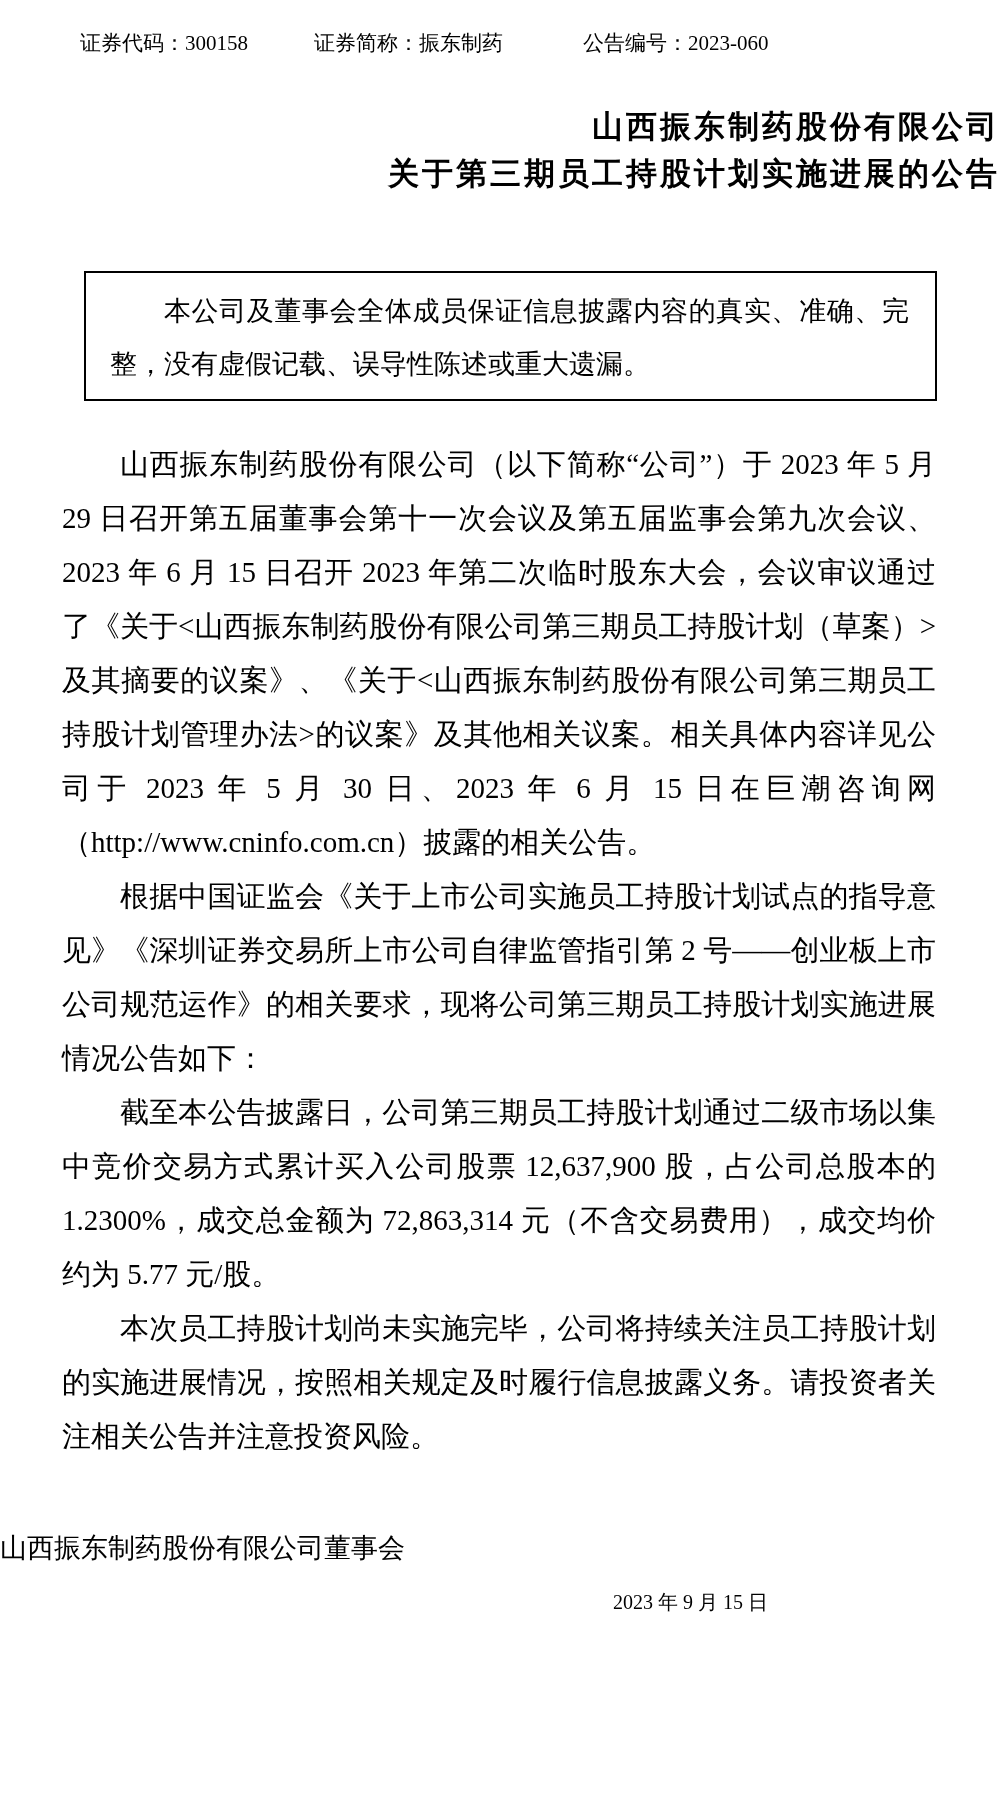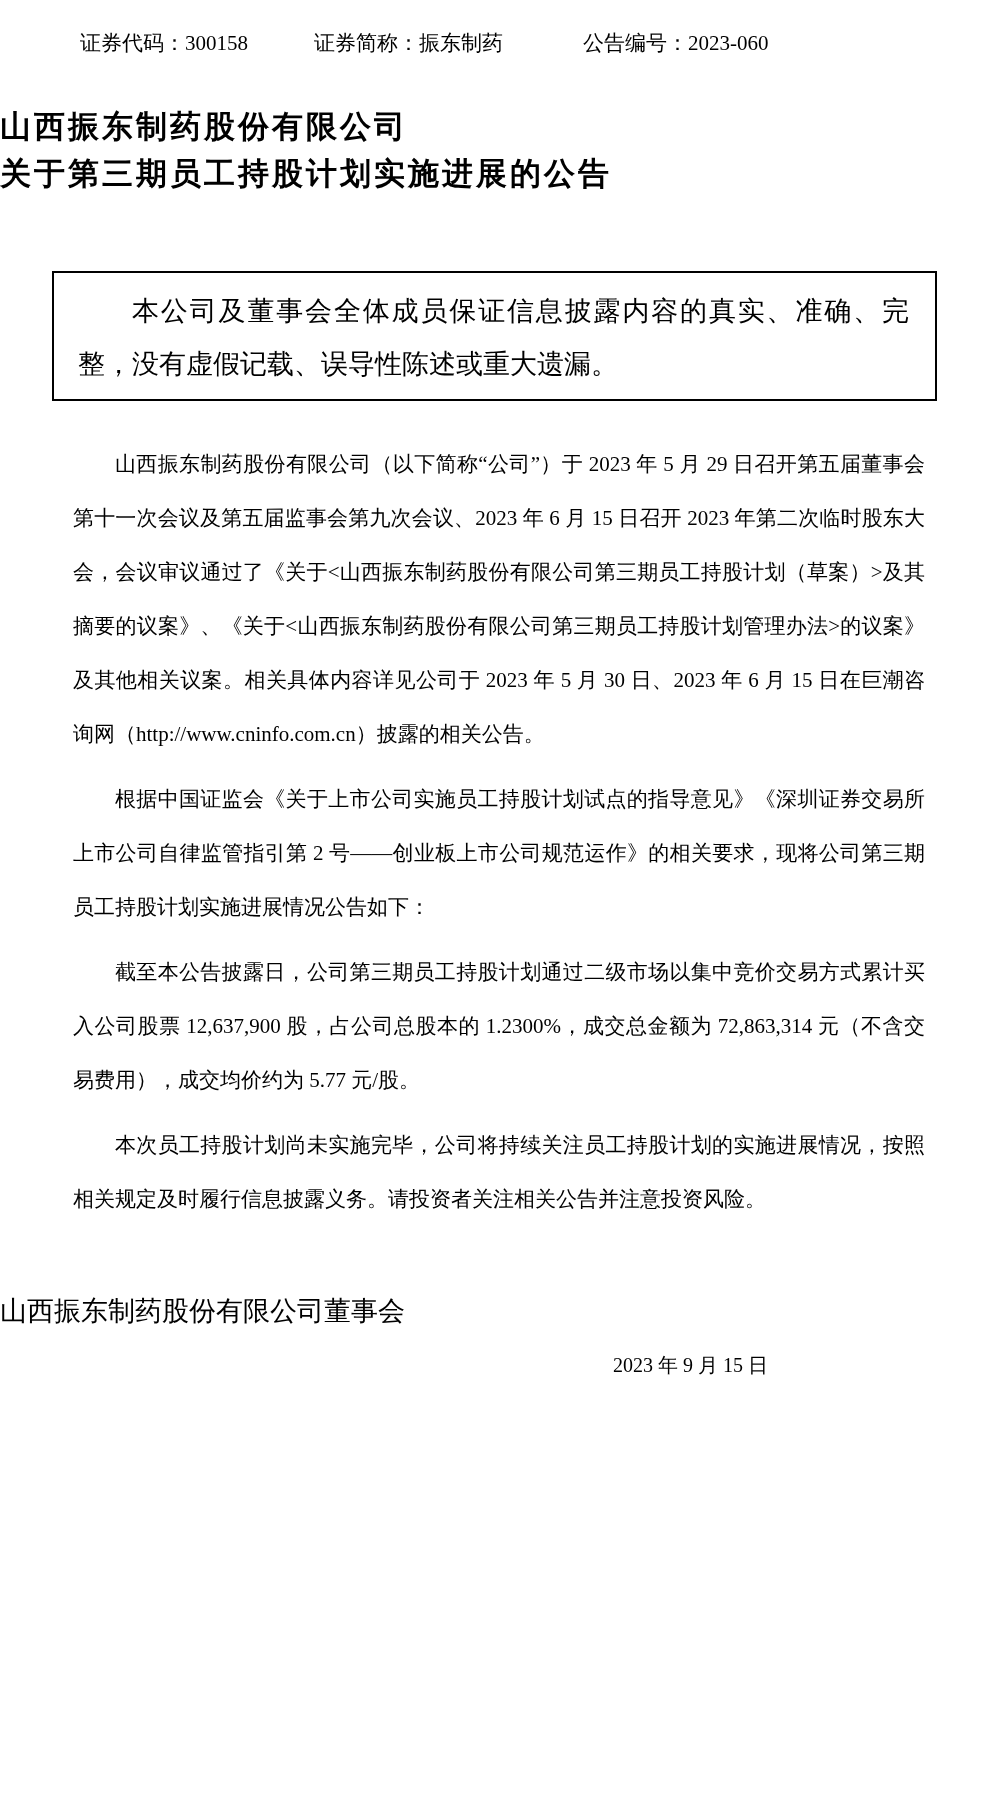--- a/index.html
+++ b/index.html
@@ -25,11 +25,12 @@
   .doc-header .seg-name  { margin-right: 80px; margin-top: 19px; }
   .title-block { margin-top: 46px; }
   .title-line {
-    text-align: left;
+    text-align: right;
     font-weight: 700;
     font-size: 31px;
     line-height: 47px;
     letter-spacing: 3px;
+    padding-left: 20px;
   }
   .statement-box {
     margin: 74px 63px 0 52px;

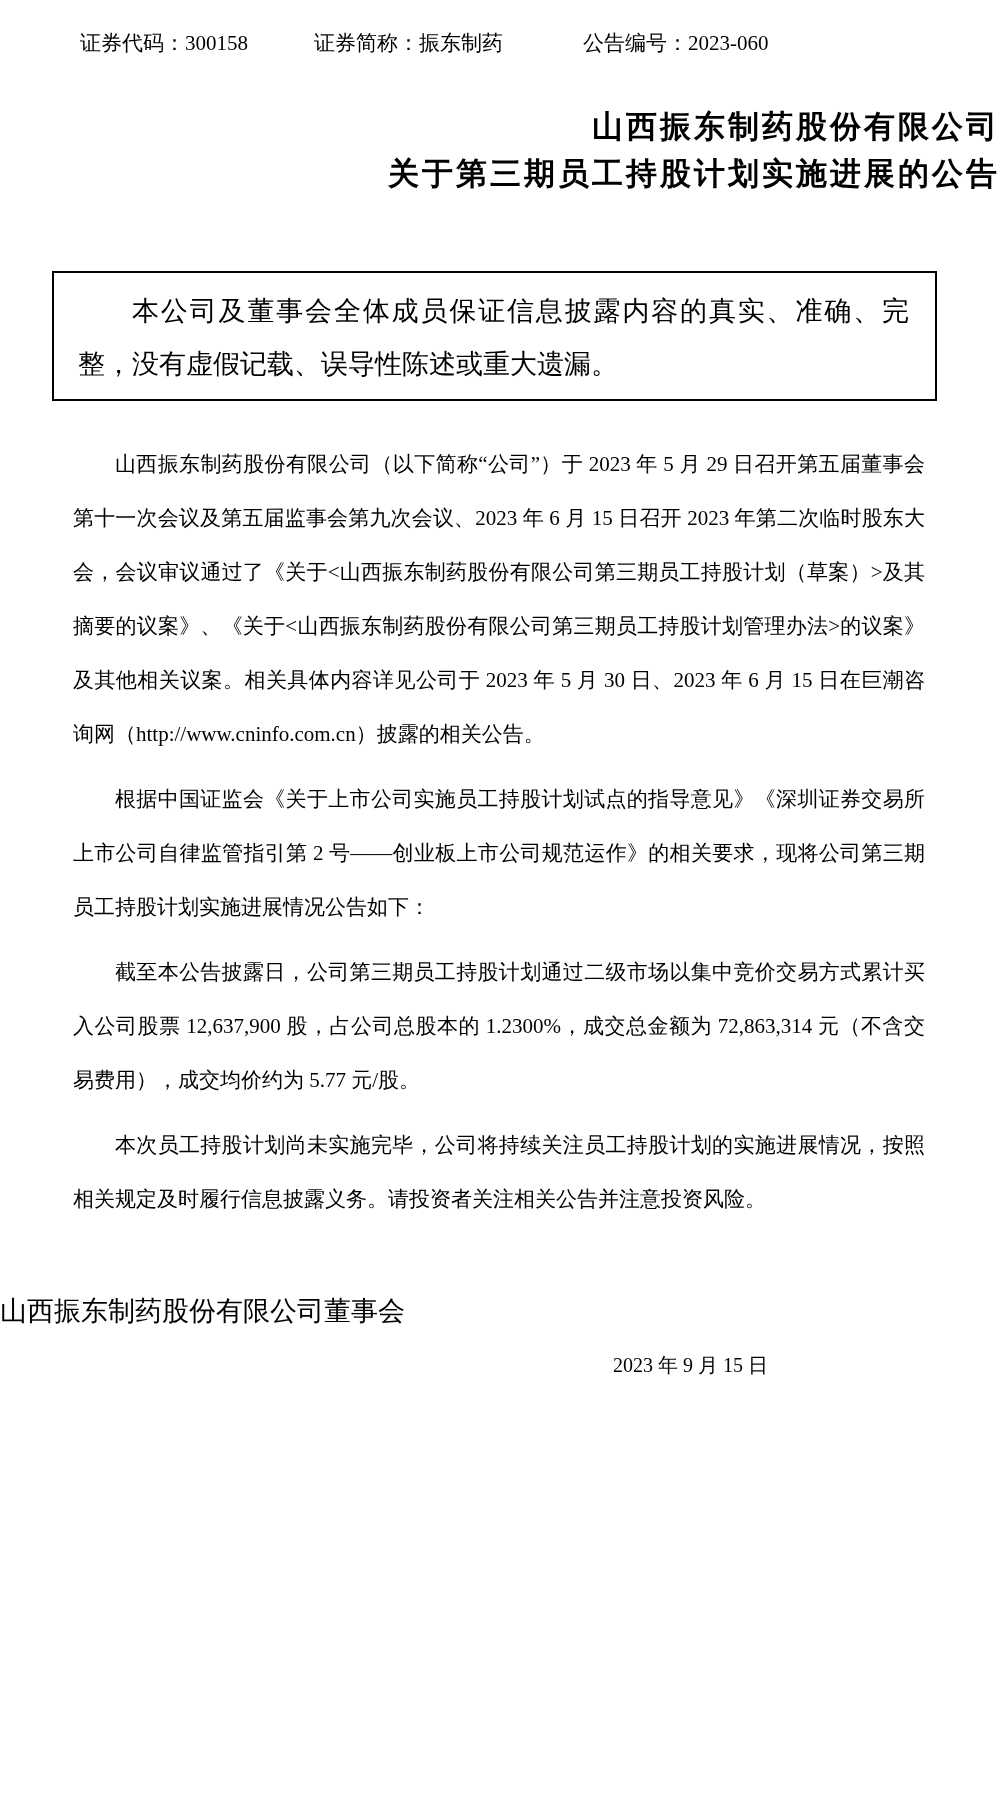--- a/index.html
+++ b/index.html
@@ -33,7 +33,7 @@
     padding-left: 20px;
   }
   .statement-box {
-    margin: 74px 63px 0 52px;
+    margin: 74px 63px 0 84px;
     border: 2px solid #000000;
     padding: 12px 26px 8px 24px;
     font-size: 27px;

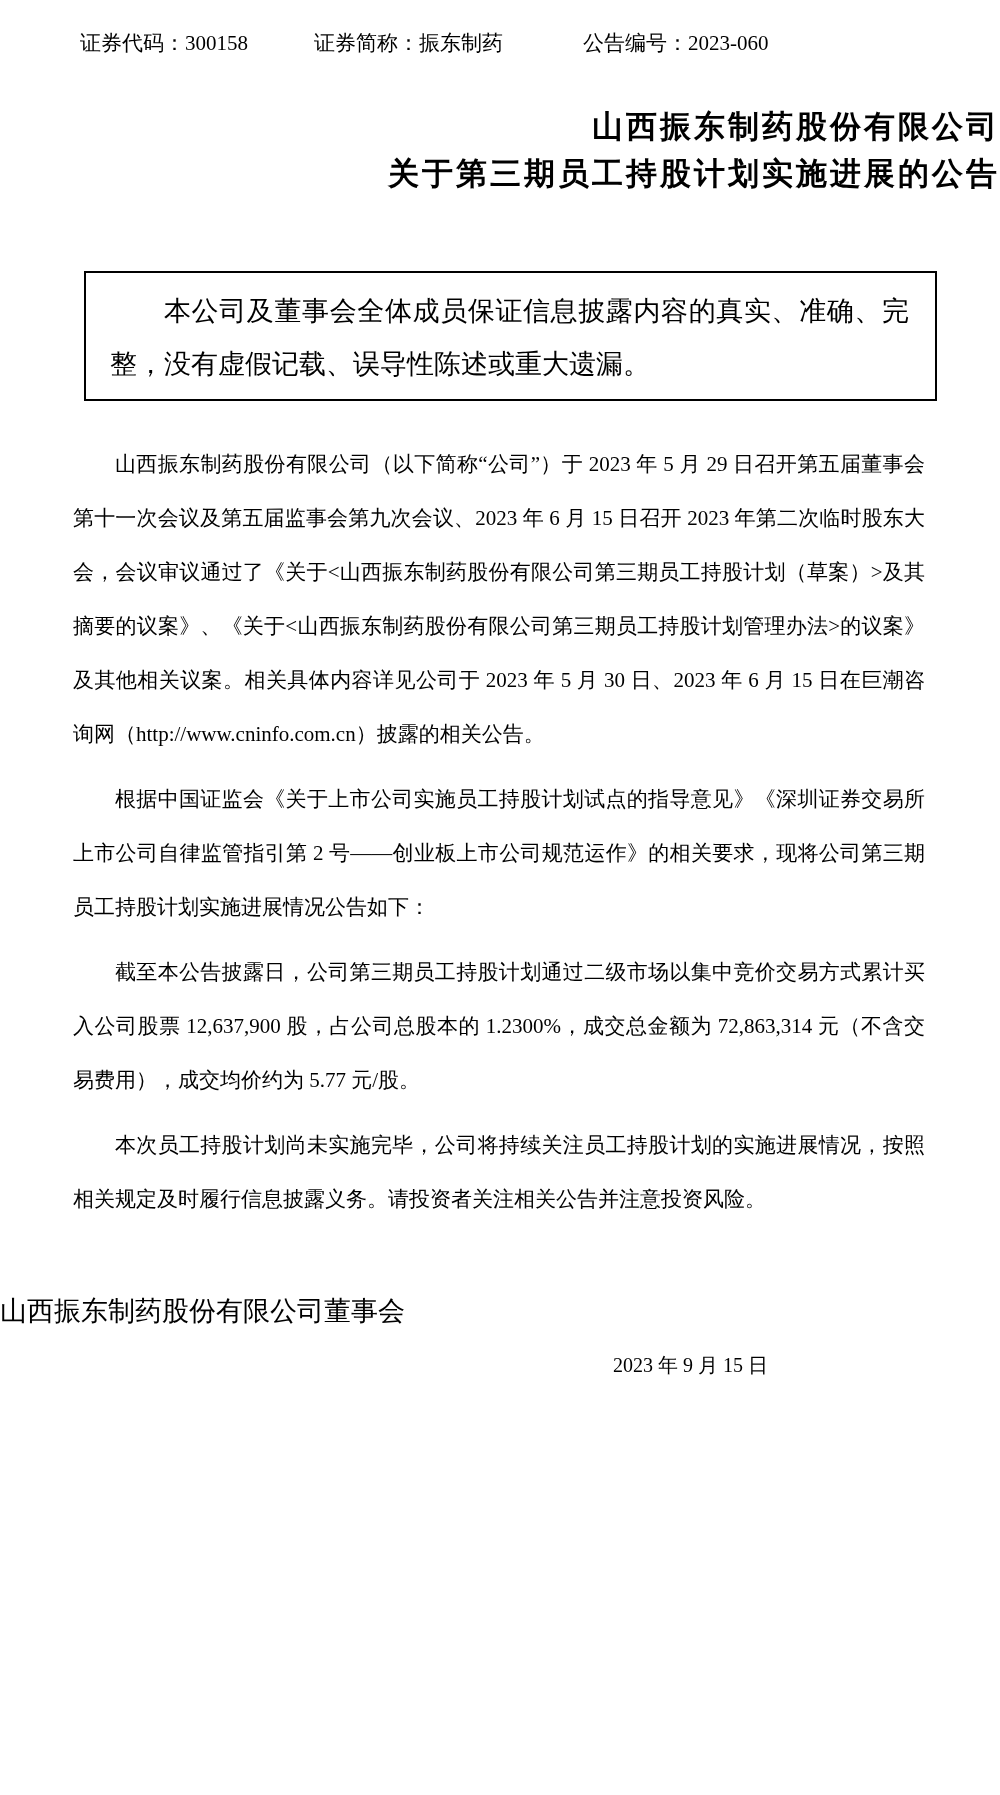--- a/index.html
+++ b/index.html
@@ -44,8 +44,8 @@
   }
   .body-text { margin: 36px 64px 0 62px; }
   .body-text p {
-    margin: 11px;
-    font-size: 21px;
+    margin: 0;
+    font-size: 29px;
     line-height: 54px;
     text-align: justify;
     text-indent: 2em;

